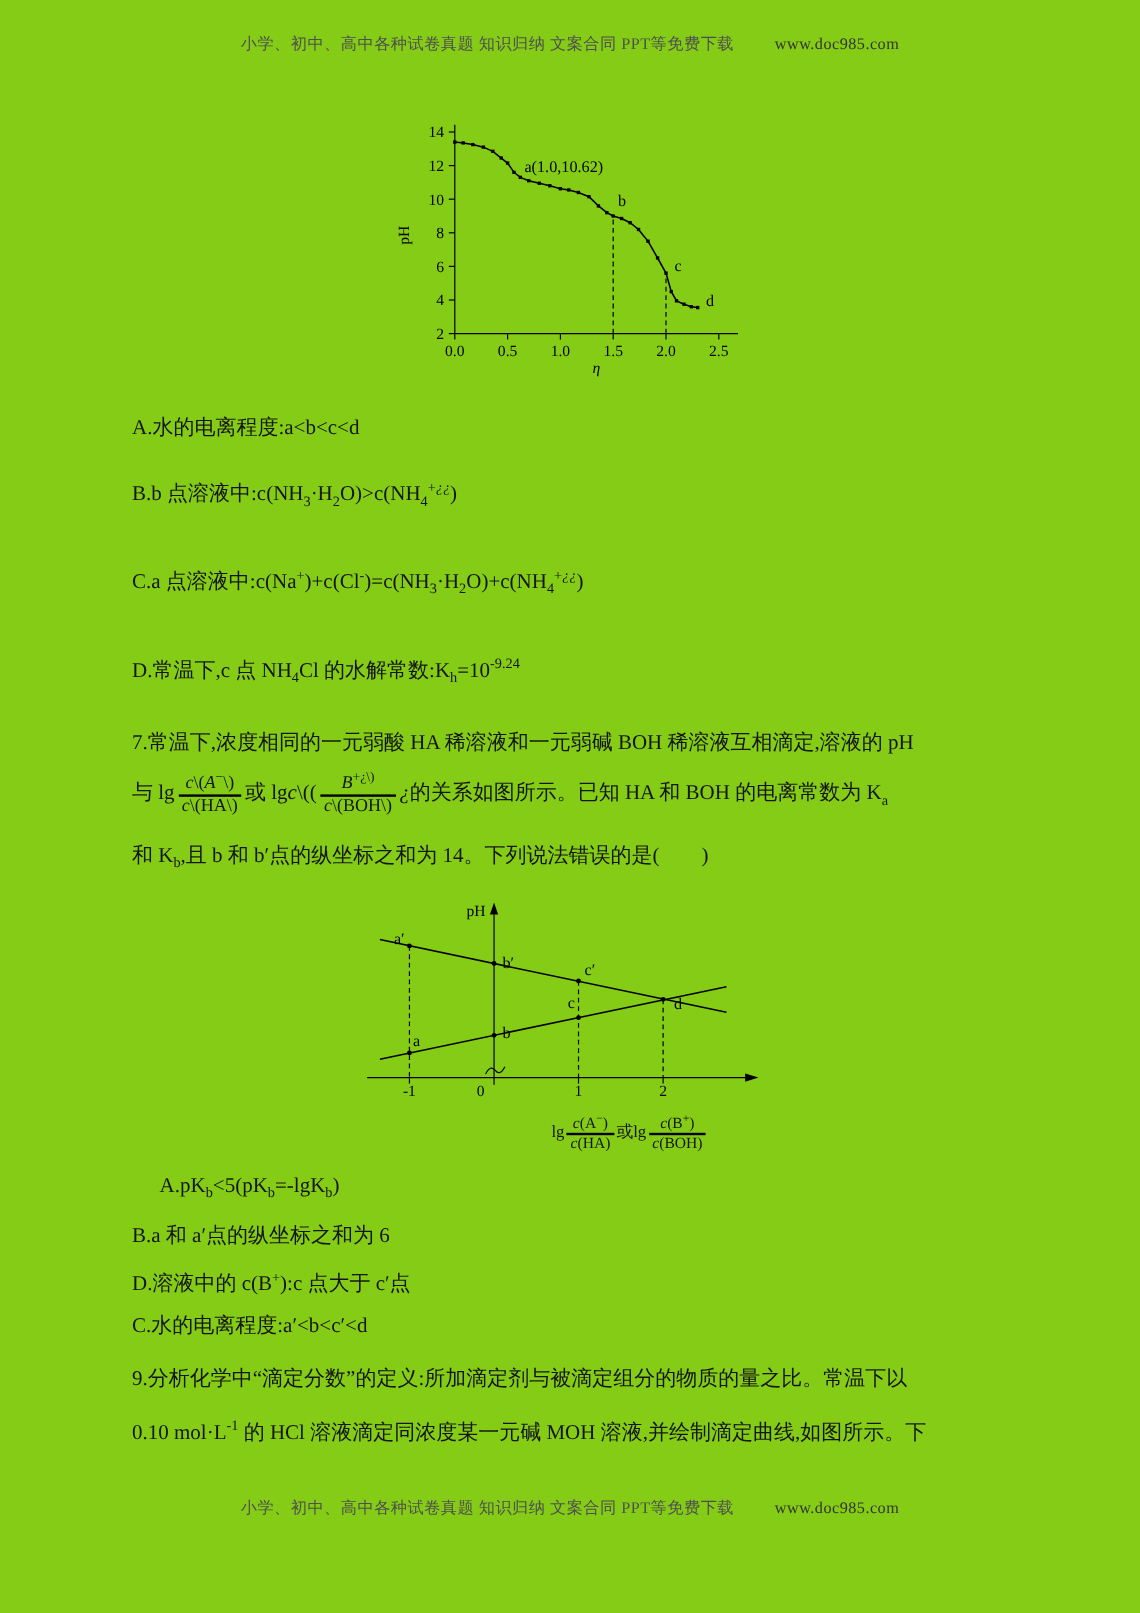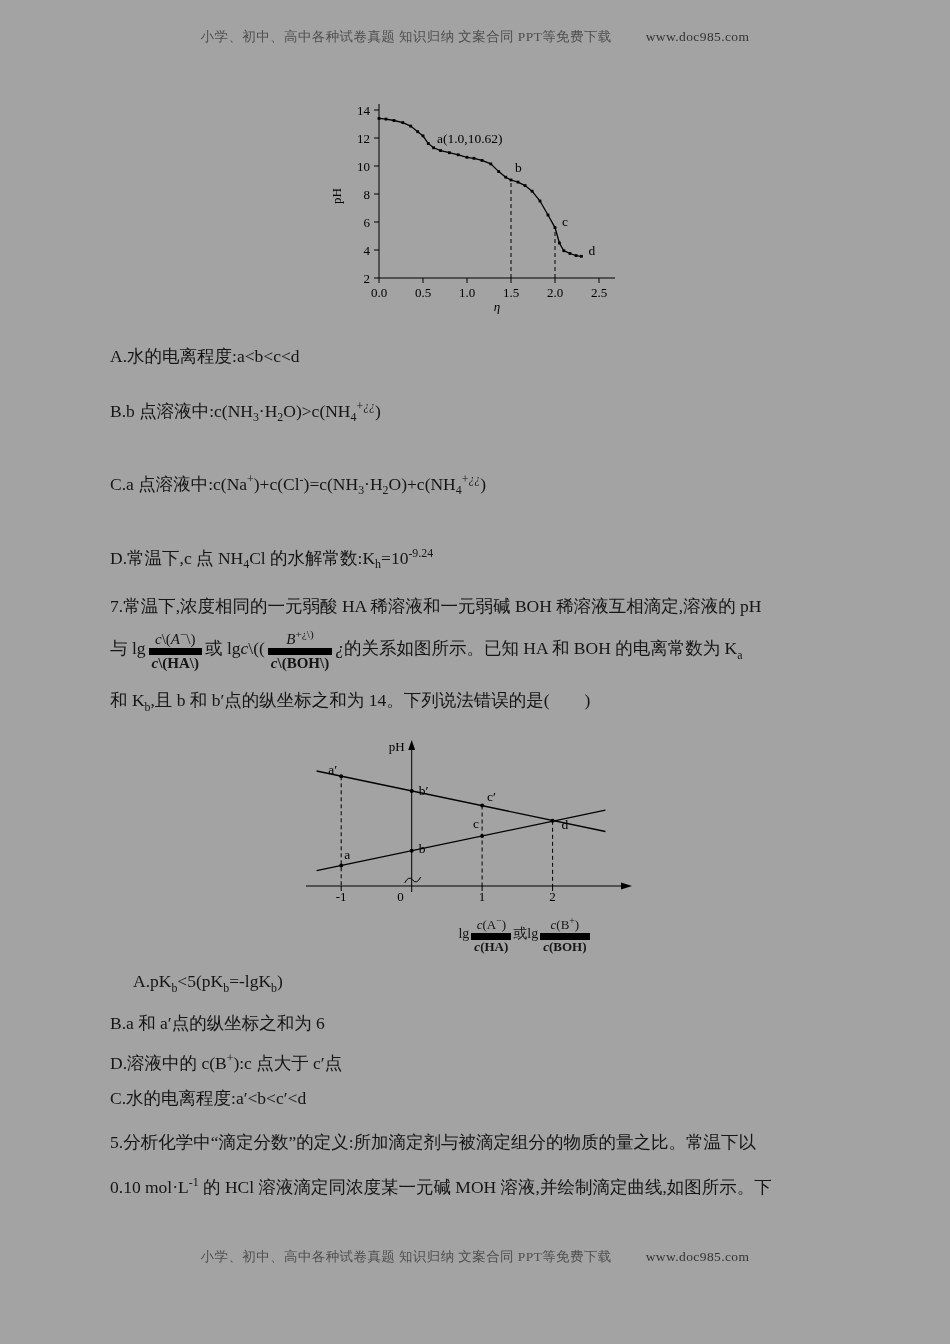--- a/index.html
+++ b/index.html
@@ -4,7 +4,7 @@
 <style>
   *{box-sizing:border-box;}
   html,body{margin:0;padding:0;background:#e9e9e9;}
-  .page{width:950px;height:1344px;margin:0 auto;position:relative;background:#a3a3a3;
+  .page{width:950px;height:1344px;margin:0 auto;position:relative;background:#84cc16;
         font-family:"Liberation Serif","DejaVu Serif",serif;color:#151515;overflow:hidden;}
   .hdr,.ftr{position:absolute;left:0;width:100%;text-align:center;font-size:13.5px;color:#4f4f4f;letter-spacing:.4px;}
   .hdr{top:28px;}

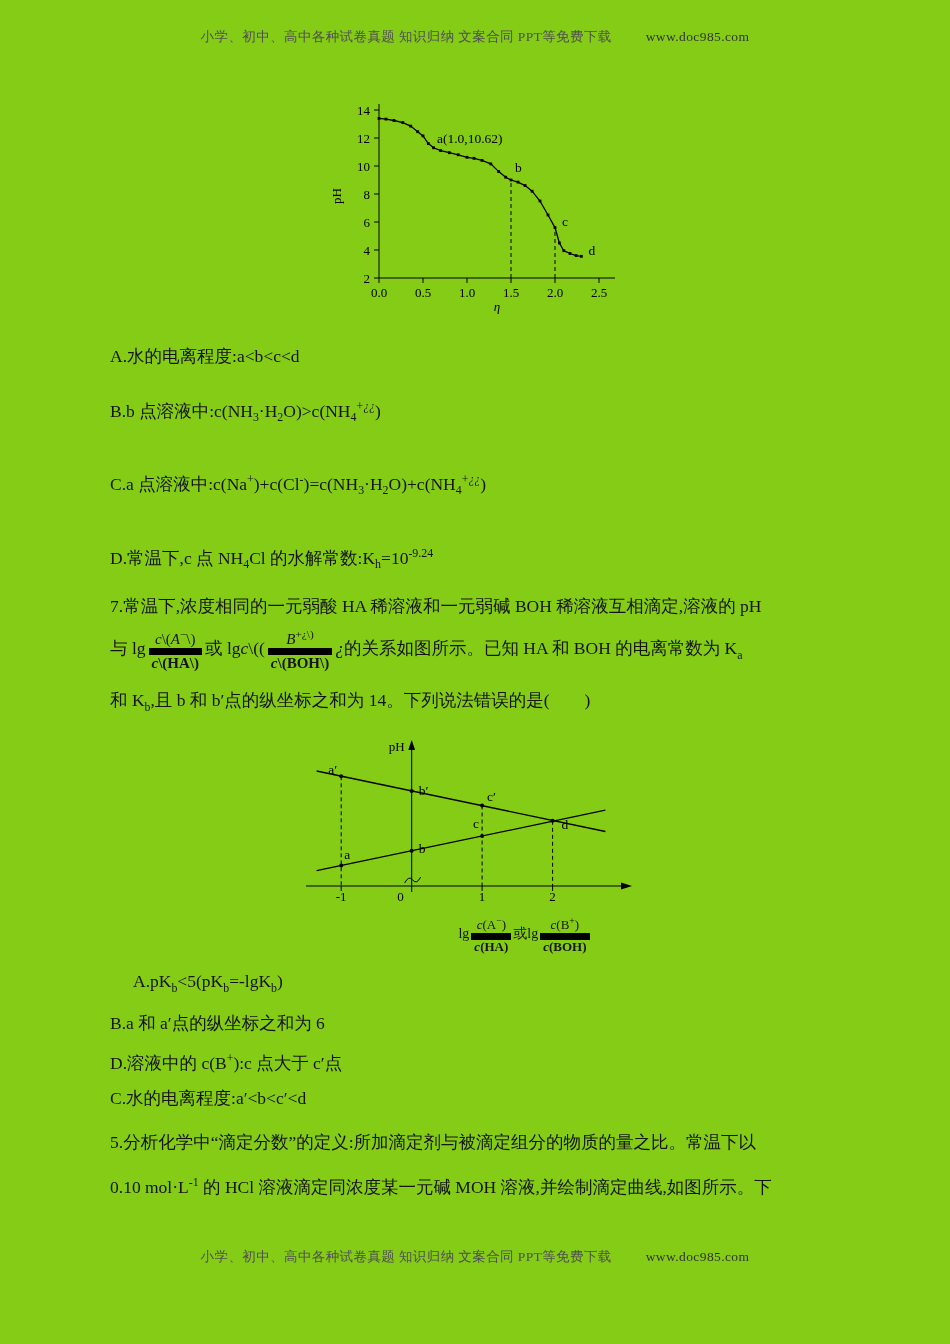--- a/index.html
+++ b/index.html
@@ -27,7 +27,7 @@
   .opt-b{margin-top:24px;}
   .opt-c{margin-top:36px;}
   .opt-d{margin-top:36px;}
-  .stem{margin-top:16px;}
+  .stem{margin-top:28px;}
   .stem-tall{line-height:58px;white-space:nowrap;}
   .stem-mid{line-height:34px;}
   .opt2{margin-top:11px;line-height:24px;}

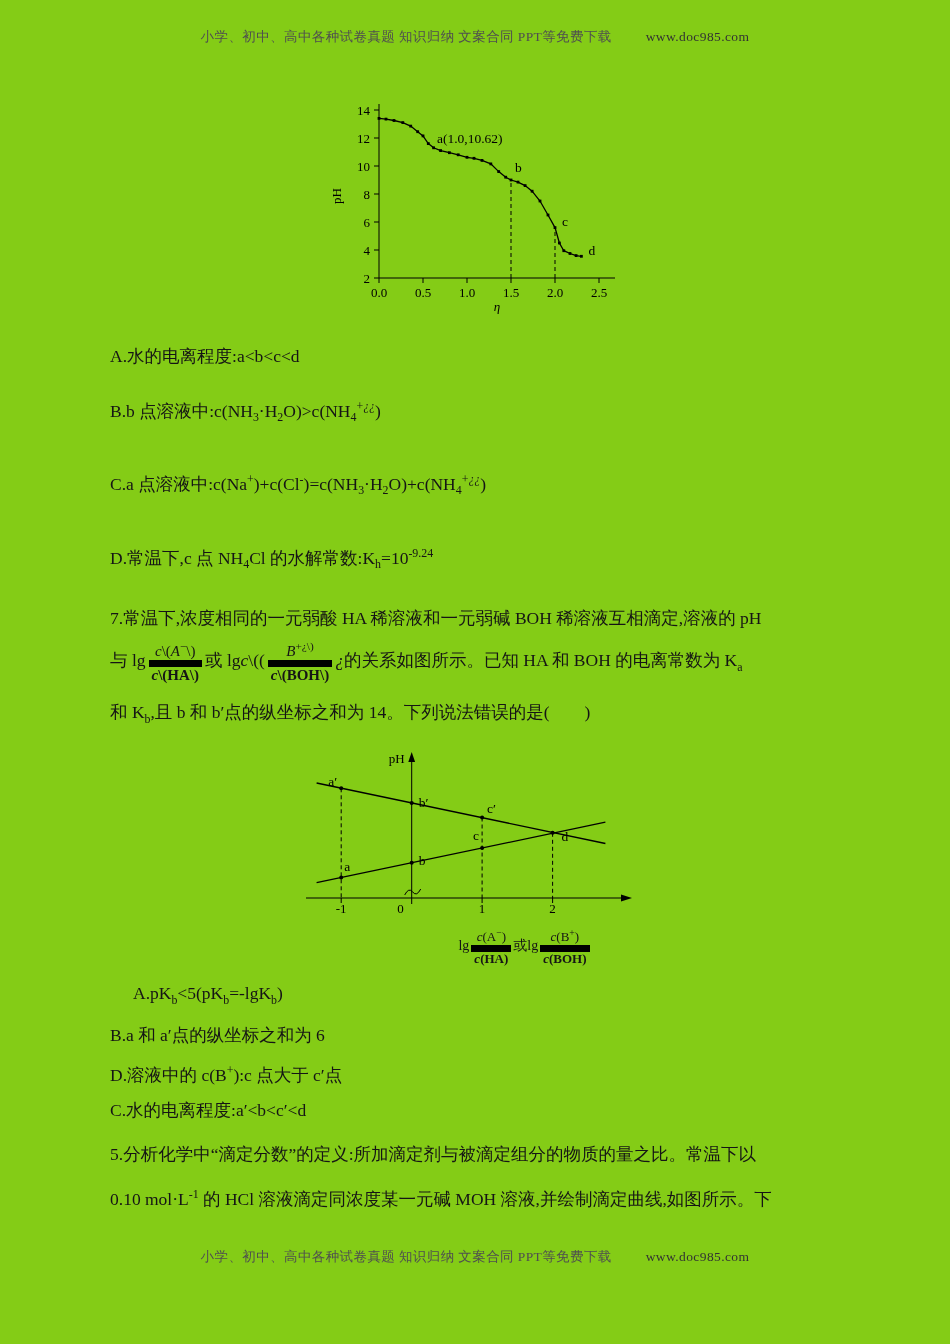--- a/index.html
+++ b/index.html
@@ -35,7 +35,7 @@
   .stem8{line-height:40px;}
   .stem8-first{margin-top:12px;}
   .frac{display:inline-block;vertical-align:middle;text-align:center;font-size:15px;line-height:1.15;margin:0 3px;}
-  .frac .num{display:block;border-bottom:7px solid #000000;padding:0 3px;}
+  .frac .num{display:block;border-bottom:2px solid #000000;padding:0 3px;}
   .frac .den{display:block;padding:0 3px;font-weight:bold;}
   .frac sup,.frac sub{font-size:75%;}
   .fig2-xlabel{margin:0 0 0 295px;width:240px;text-align:center;font-size:14px;line-height:1.1;}

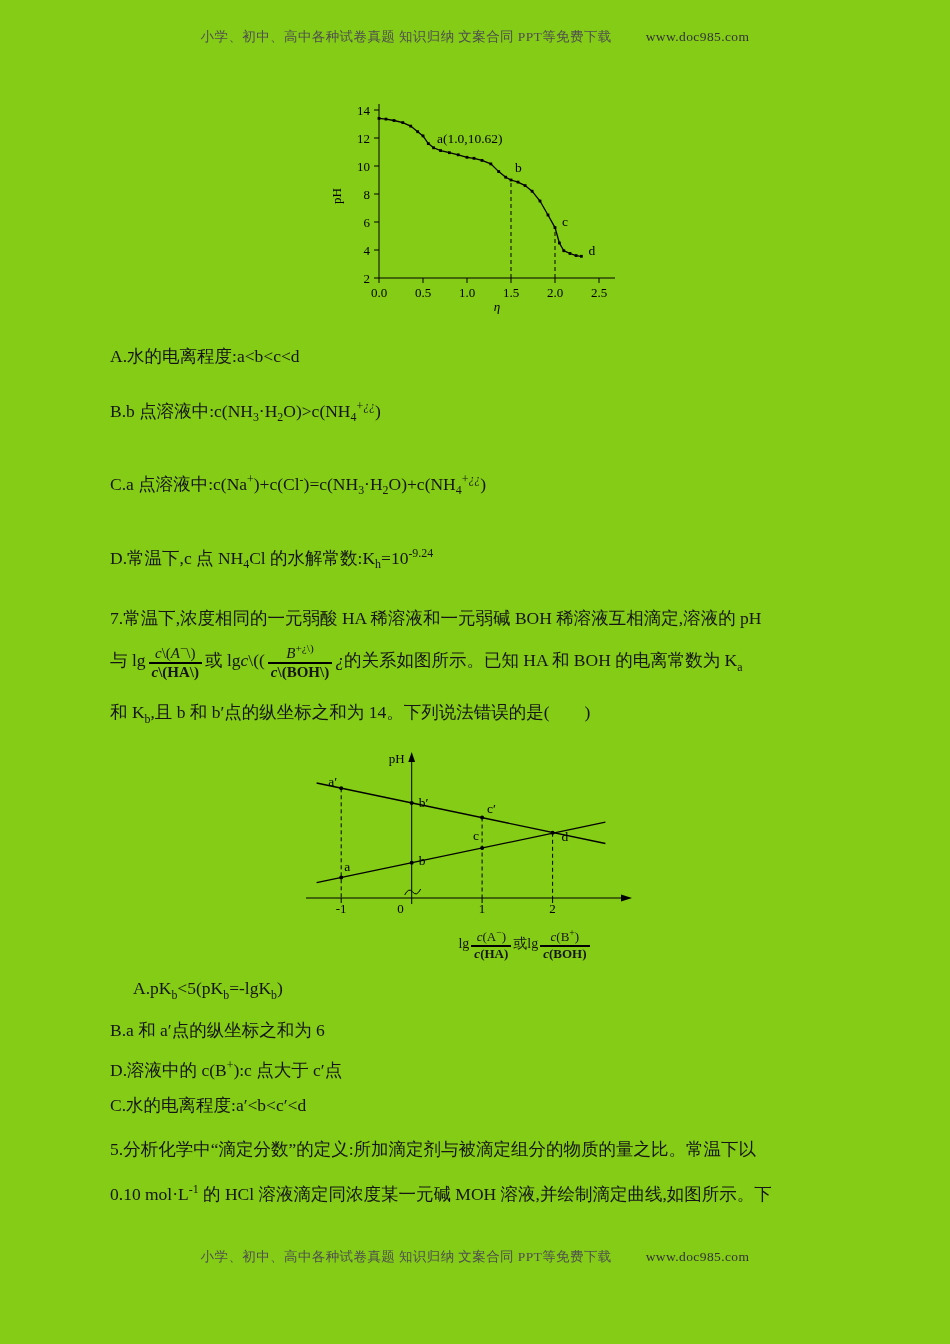--- a/index.html
+++ b/index.html
@@ -36,7 +36,7 @@
   .stem8-first{margin-top:12px;}
   .frac{display:inline-block;vertical-align:middle;text-align:center;font-size:15px;line-height:1.15;margin:0 3px;}
   .frac .num{display:block;border-bottom:2px solid #000000;padding:0 3px;}
-  .frac .den{display:block;padding:0 3px;font-weight:bold;}
+  .frac .den{display:block;padding:0 3px;}
   .frac sup,.frac sub{font-size:75%;}
   .fig2-xlabel{margin:0 0 0 295px;width:240px;text-align:center;font-size:14px;line-height:1.1;}
   .fig2-xlabel .frac{font-size:13px;margin:0 2px;}

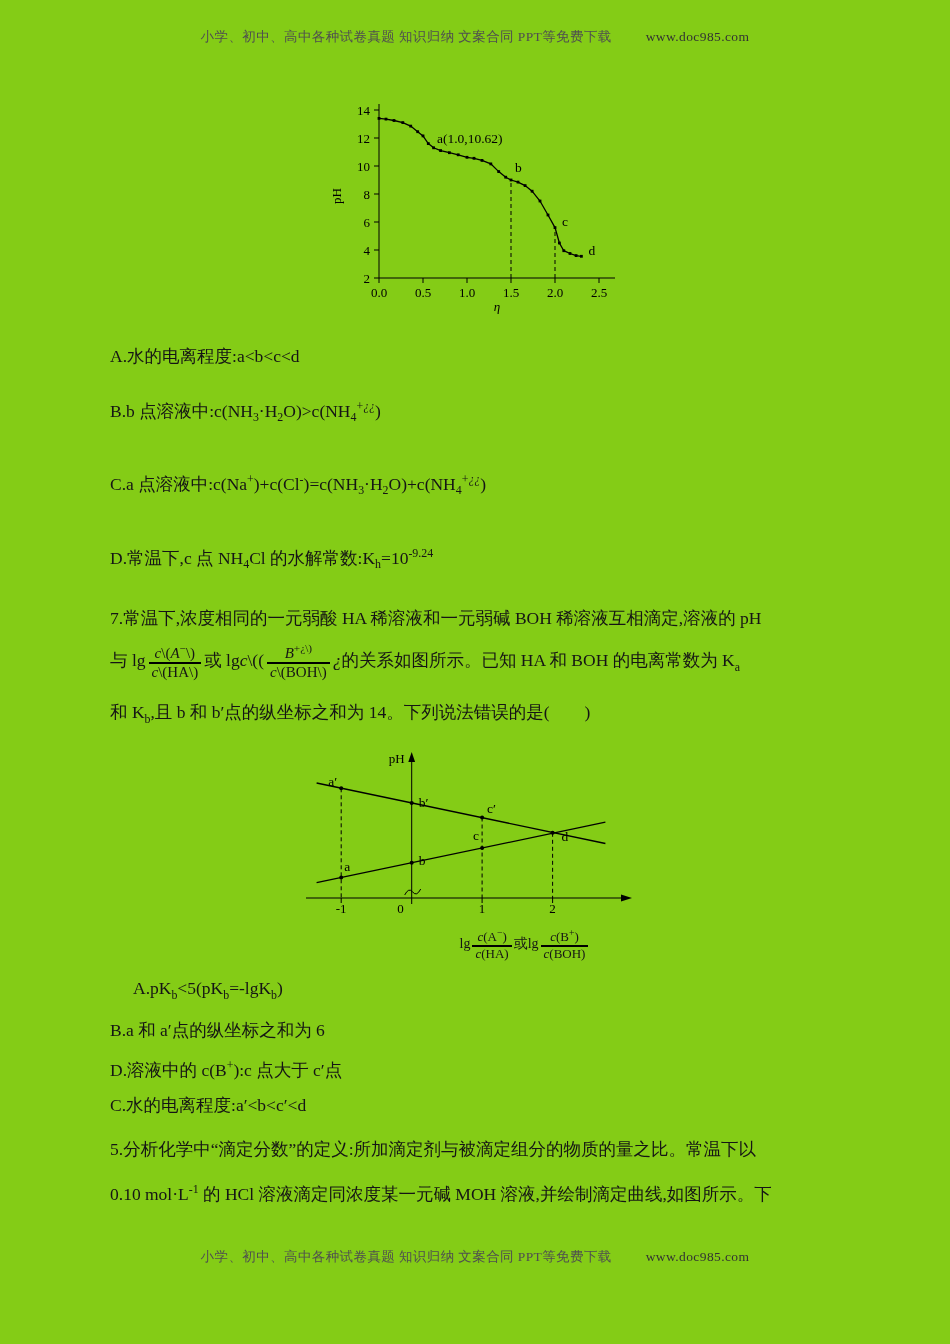--- a/index.html
+++ b/index.html
@@ -176,7 +176,7 @@
     <div class="opt2">D.溶液中的 c(B<sup>+</sup>):c 点大于 c′点</div>
     <div class="opt2">C.水的电离程度:a′&lt;b&lt;c′&lt;d</div>
 
-    <div class="stem8 stem8-first">5.分析化学中“滴定分数”的定义:所加滴定剂与被滴定组分的物质的量之比。常温下以</div>
+    <div class="stem8 stem8-first">9.分析化学中“滴定分数”的定义:所加滴定剂与被滴定组分的物质的量之比。常温下以</div>
     <div class="stem8">0.10 mol·L<sup>-1</sup> 的 HCl 溶液滴定同浓度某一元碱 MOH 溶液,并绘制滴定曲线,如图所示。下</div>
 
   </div>

